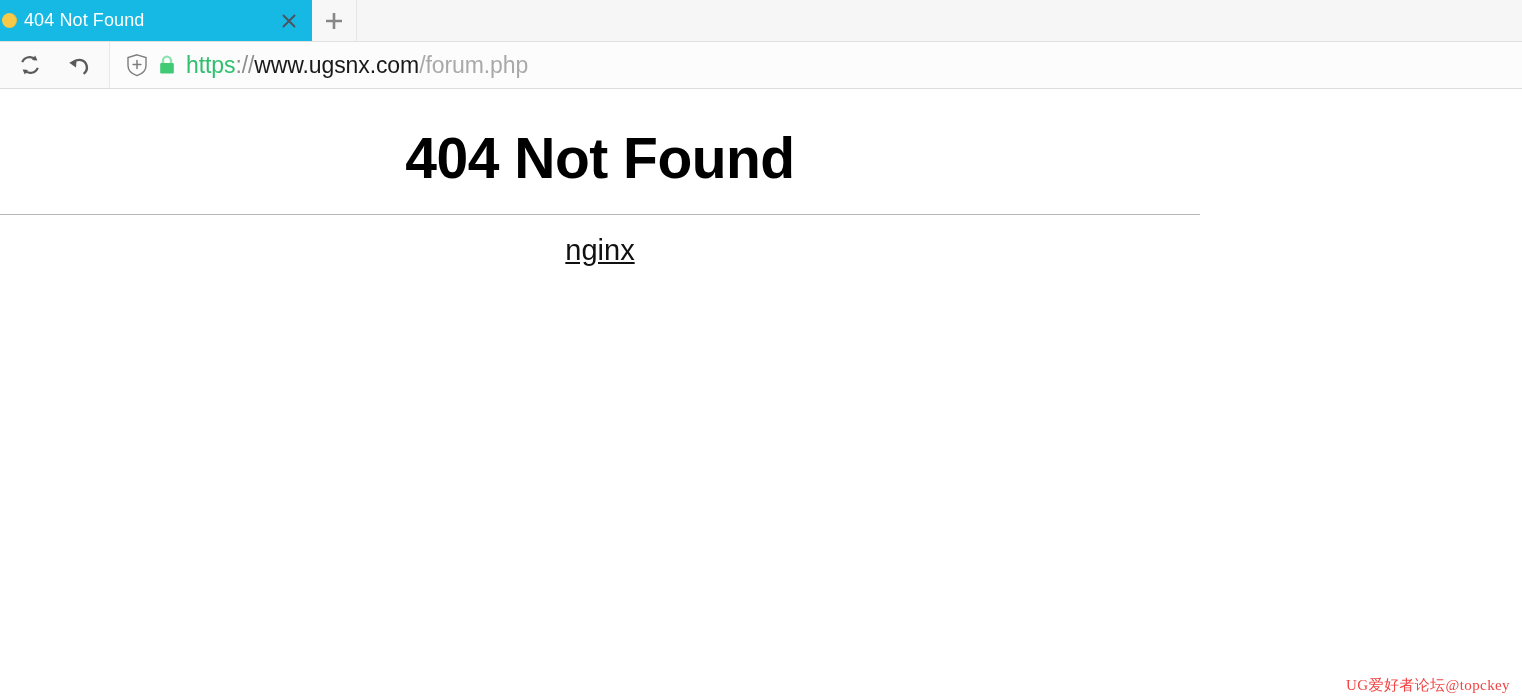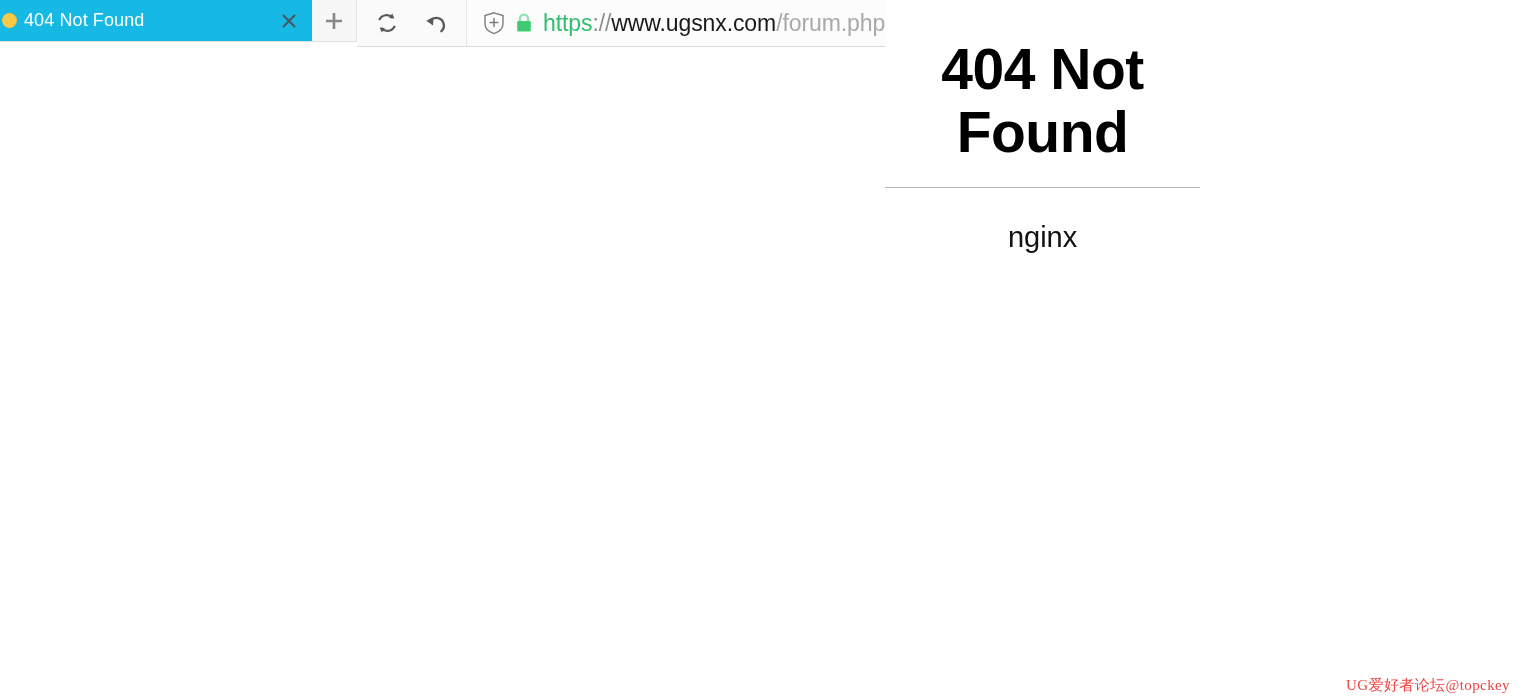--- a/index.html
+++ b/index.html
@@ -22,7 +22,7 @@
     height: 700px;
     position: relative;
     display: flex;
-    flex-direction: row;
+    flex-direction: column;
   }
 
   

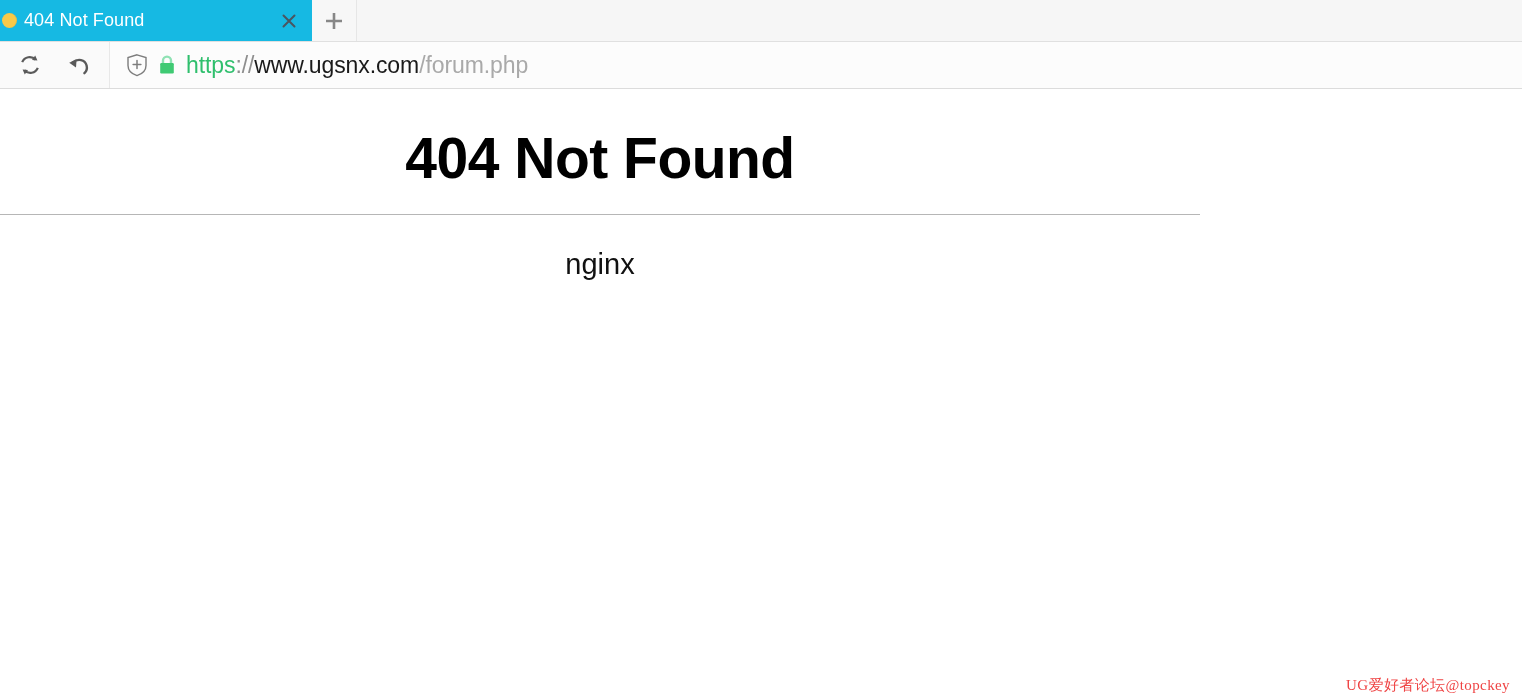--- a/index.html
+++ b/index.html
@@ -223,8 +223,9 @@
     font-size: 29px;
     color: #111111;
     padding: 18px 0 0 0;
-    margin: 14px;
+    margin: 0;
     line-height: 1.2;
+    text-decoration: underline;
   }
 
   

